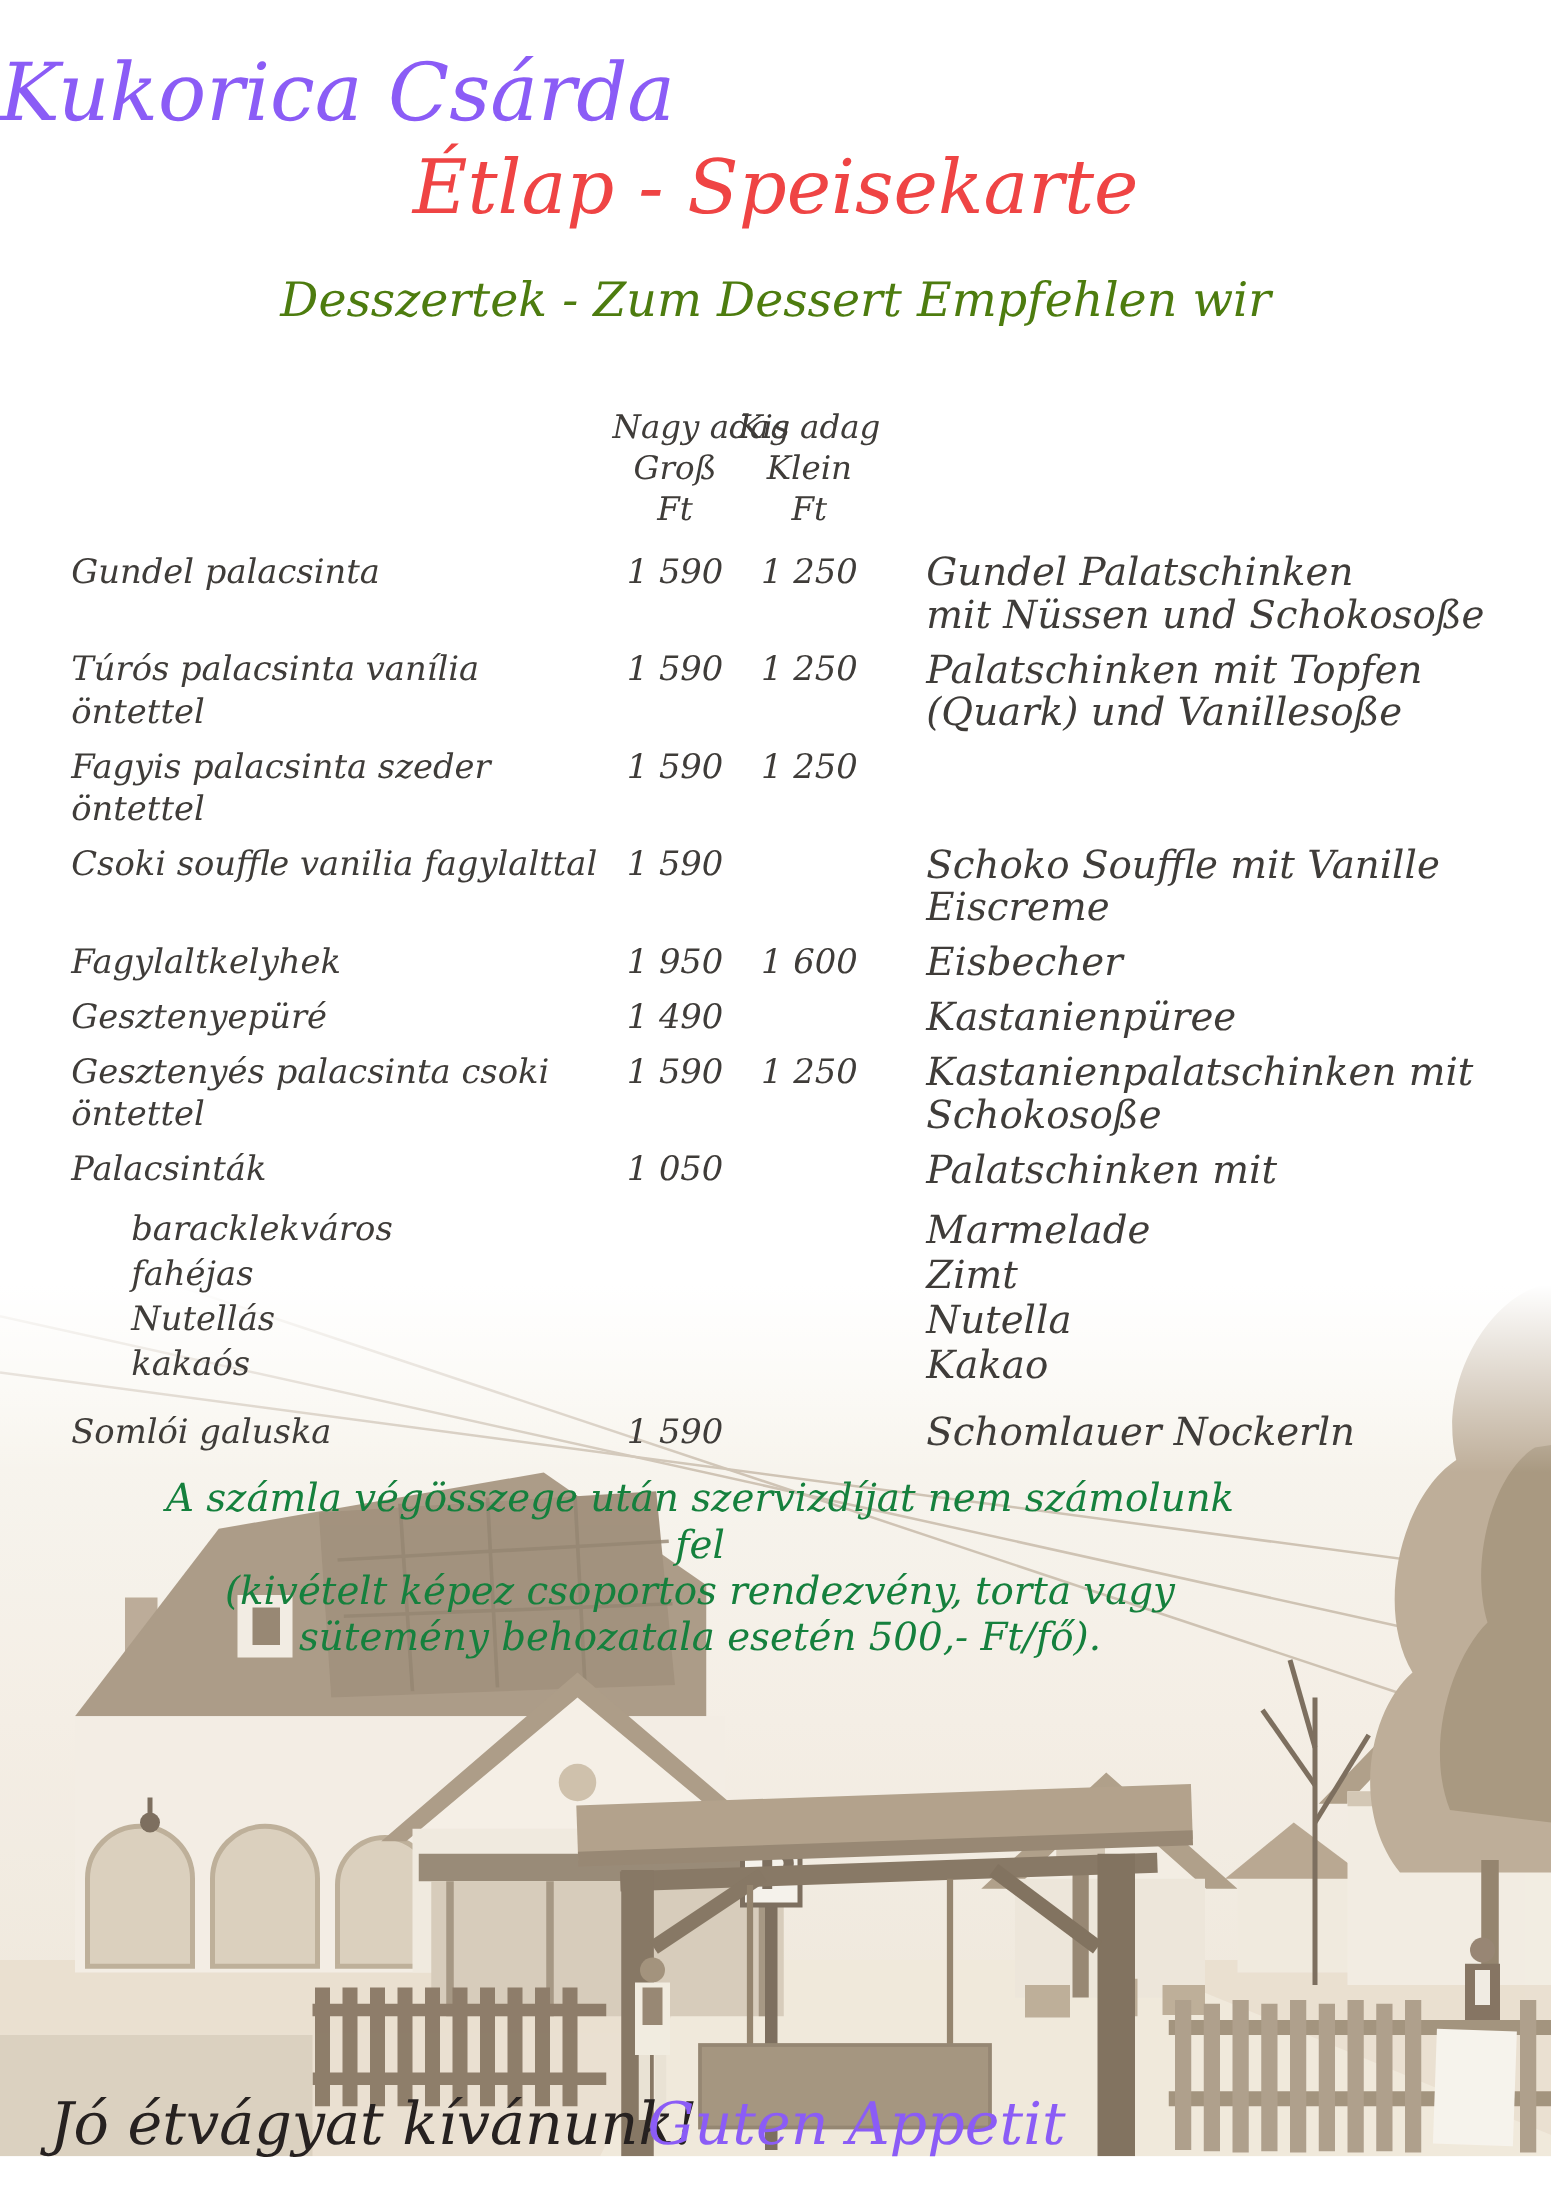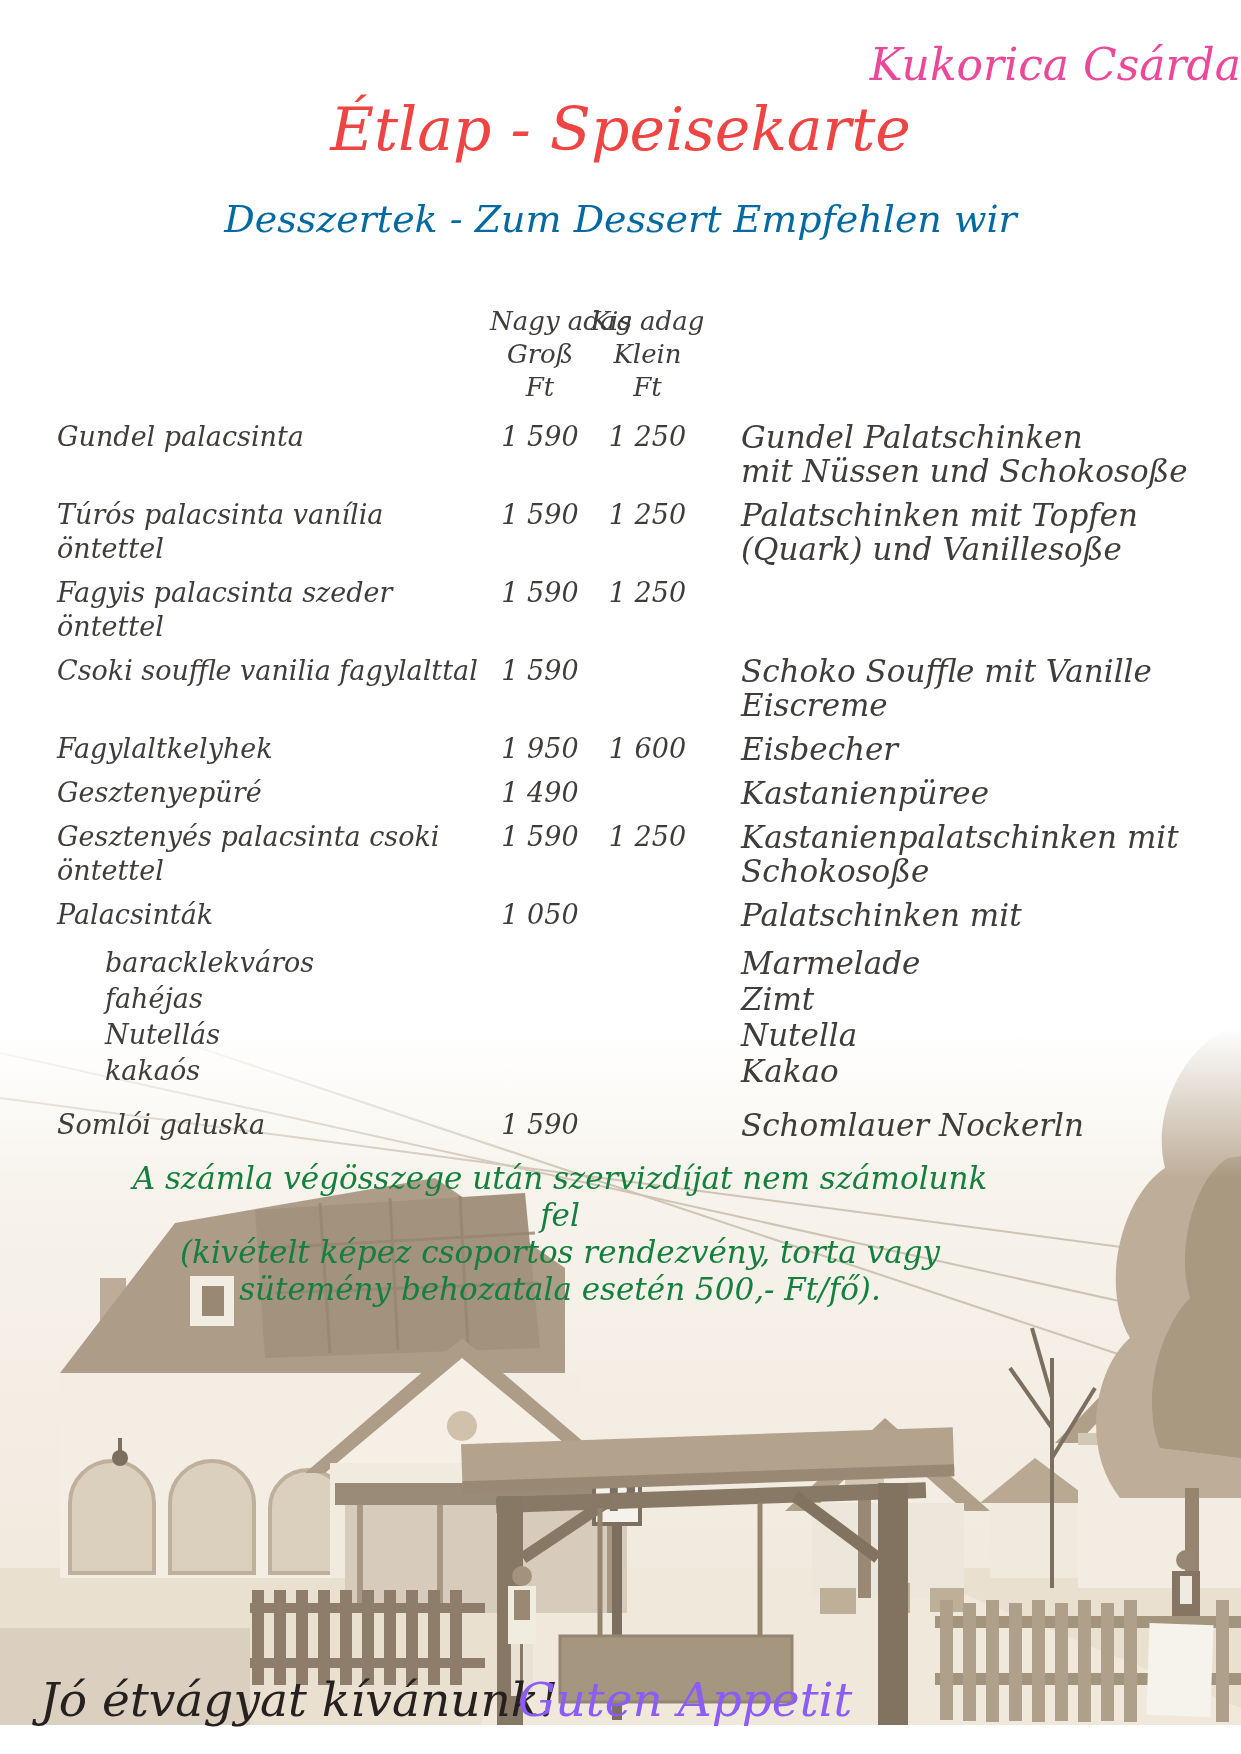--- a/index.html
+++ b/index.html
@@ -19,9 +19,9 @@
   
   .content{position:relative;z-index:2;}
   .title{
-    margin-top:42px;text-align:right;
-    font-style:italic;font-size:44px;line-height:1.05;
-    color:#ec4899;
+    margin-top:42px;text-align:left;
+    font-style:italic;font-size:64px;line-height:1.05;
+    color:#8b5cf6;
   }
   .subtitle{
     margin-top:10px;text-align:center;

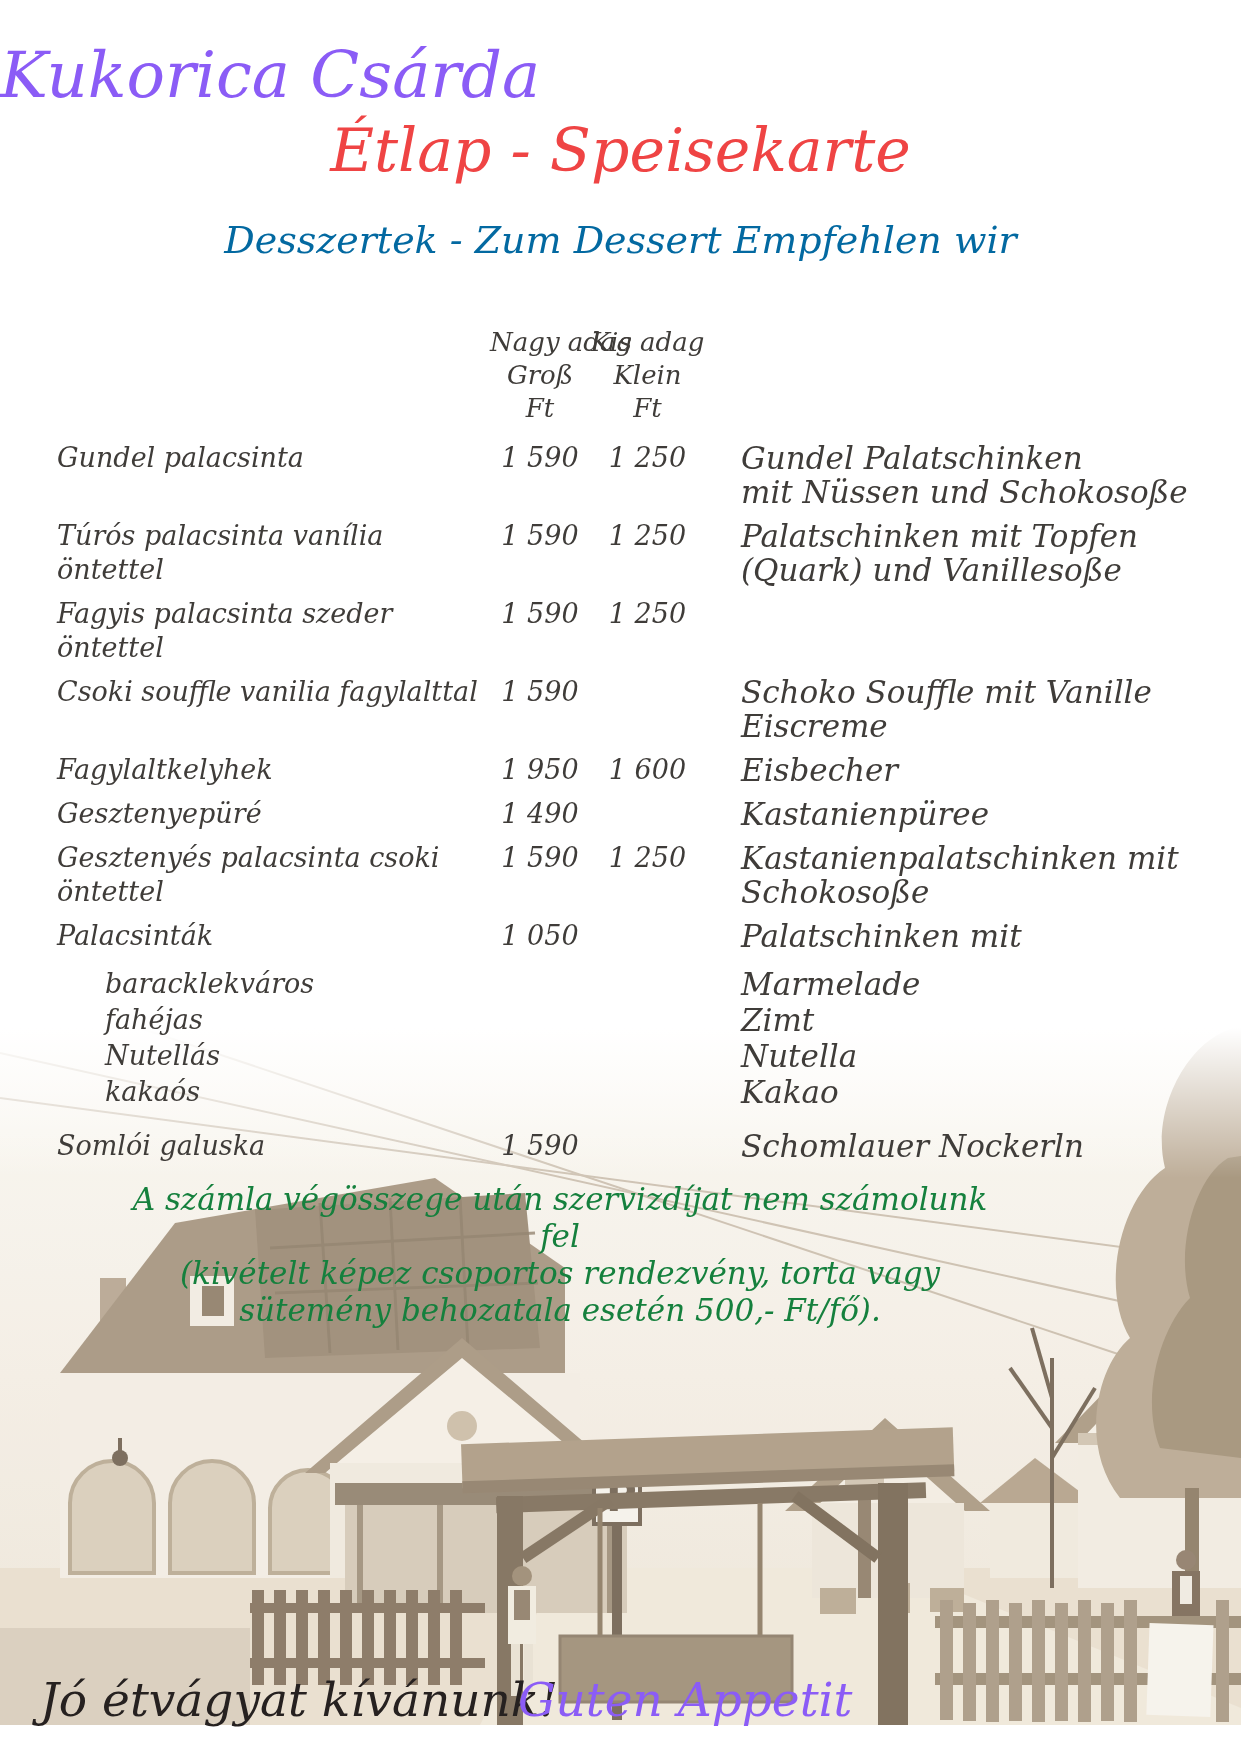--- a/index.html
+++ b/index.html
@@ -31,7 +31,7 @@
   .section-title{
     margin-top:38px;text-align:center;
     font-style:italic;font-size:38px;line-height:1.1;
-    color:#0369a1;
+    color:#4d7c0f;
   }
   
   .grid{display:grid;grid-template-columns:433px 100px 115px auto;align-items:start;}

